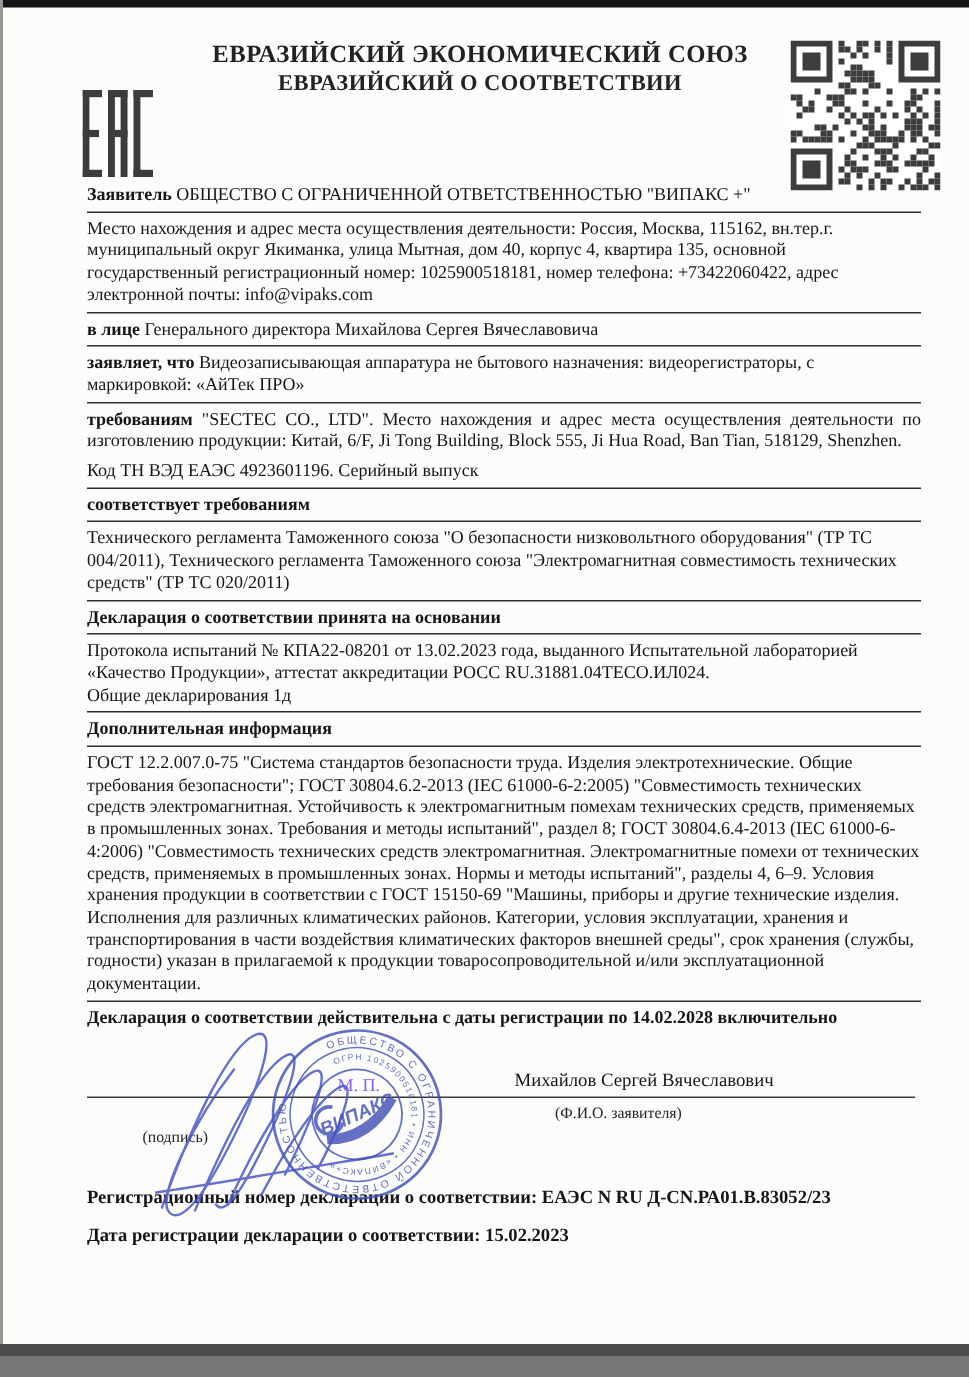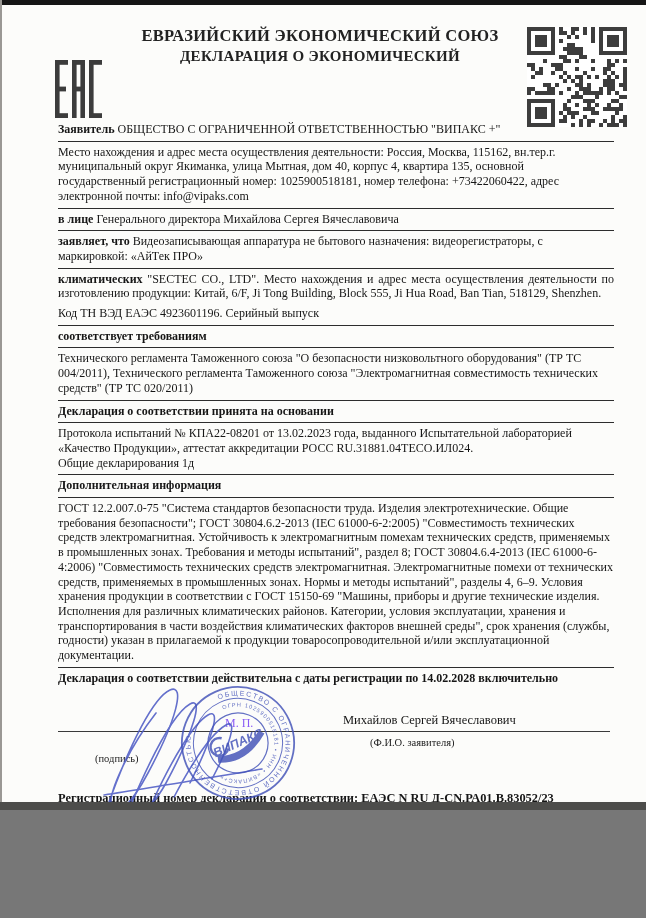--- a/index.html
+++ b/index.html
@@ -5,7 +5,7 @@
   html,body{margin:0;padding:0;background:#777;}
   #page{
     position:relative;
-    width:646px;height:810px;
+    width:646px;height:904px;
     background:#fcfcfa;
     font-family:"Liberation Serif","DejaVu Serif",serif;
     color:#161616;

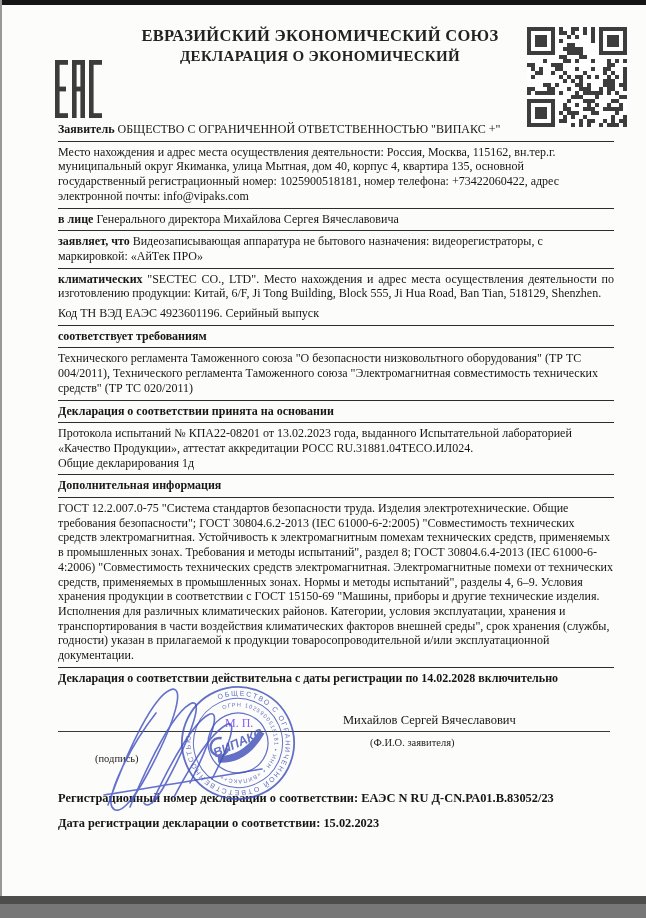--- a/index.html
+++ b/index.html
@@ -58,7 +58,7 @@
   <div class="header">
     <div class="titles">
       <div class="title1">ЕВРАЗИЙСКИЙ ЭКОНОМИЧЕСКИЙ СОЮЗ</div>
-      <div class="title2">ДЕКЛАРАЦИЯ О ЭКОНОМИЧЕСКИЙ</div>
+      <div class="title2">ЕВРАЗИЙСКИЙ О СООТВЕТСТВИИ</div>
     </div>
 
     <div class="eac">

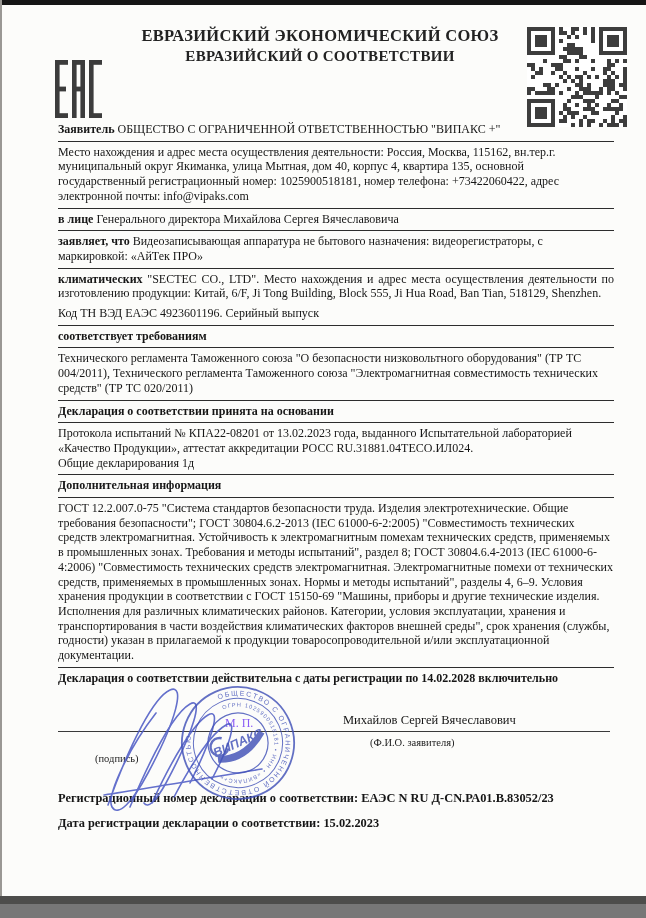--- a/index.html
+++ b/index.html
@@ -300,7 +300,7 @@
     <div class="rule"></div>
 
     <div class="row just">
-      <span class="lbl">климатических</span>
+      <span class="lbl">требованиям</span>
       <span>"SECTEC CO., LTD". Место нахождения и адрес места осуществления деятельности по изготовлению продукции: Китай, 6/F, Ji Tong Building, Block 555, Ji Hua Road, Ban Tian, 518129, Shenzhen.</span>
     </div>
 

